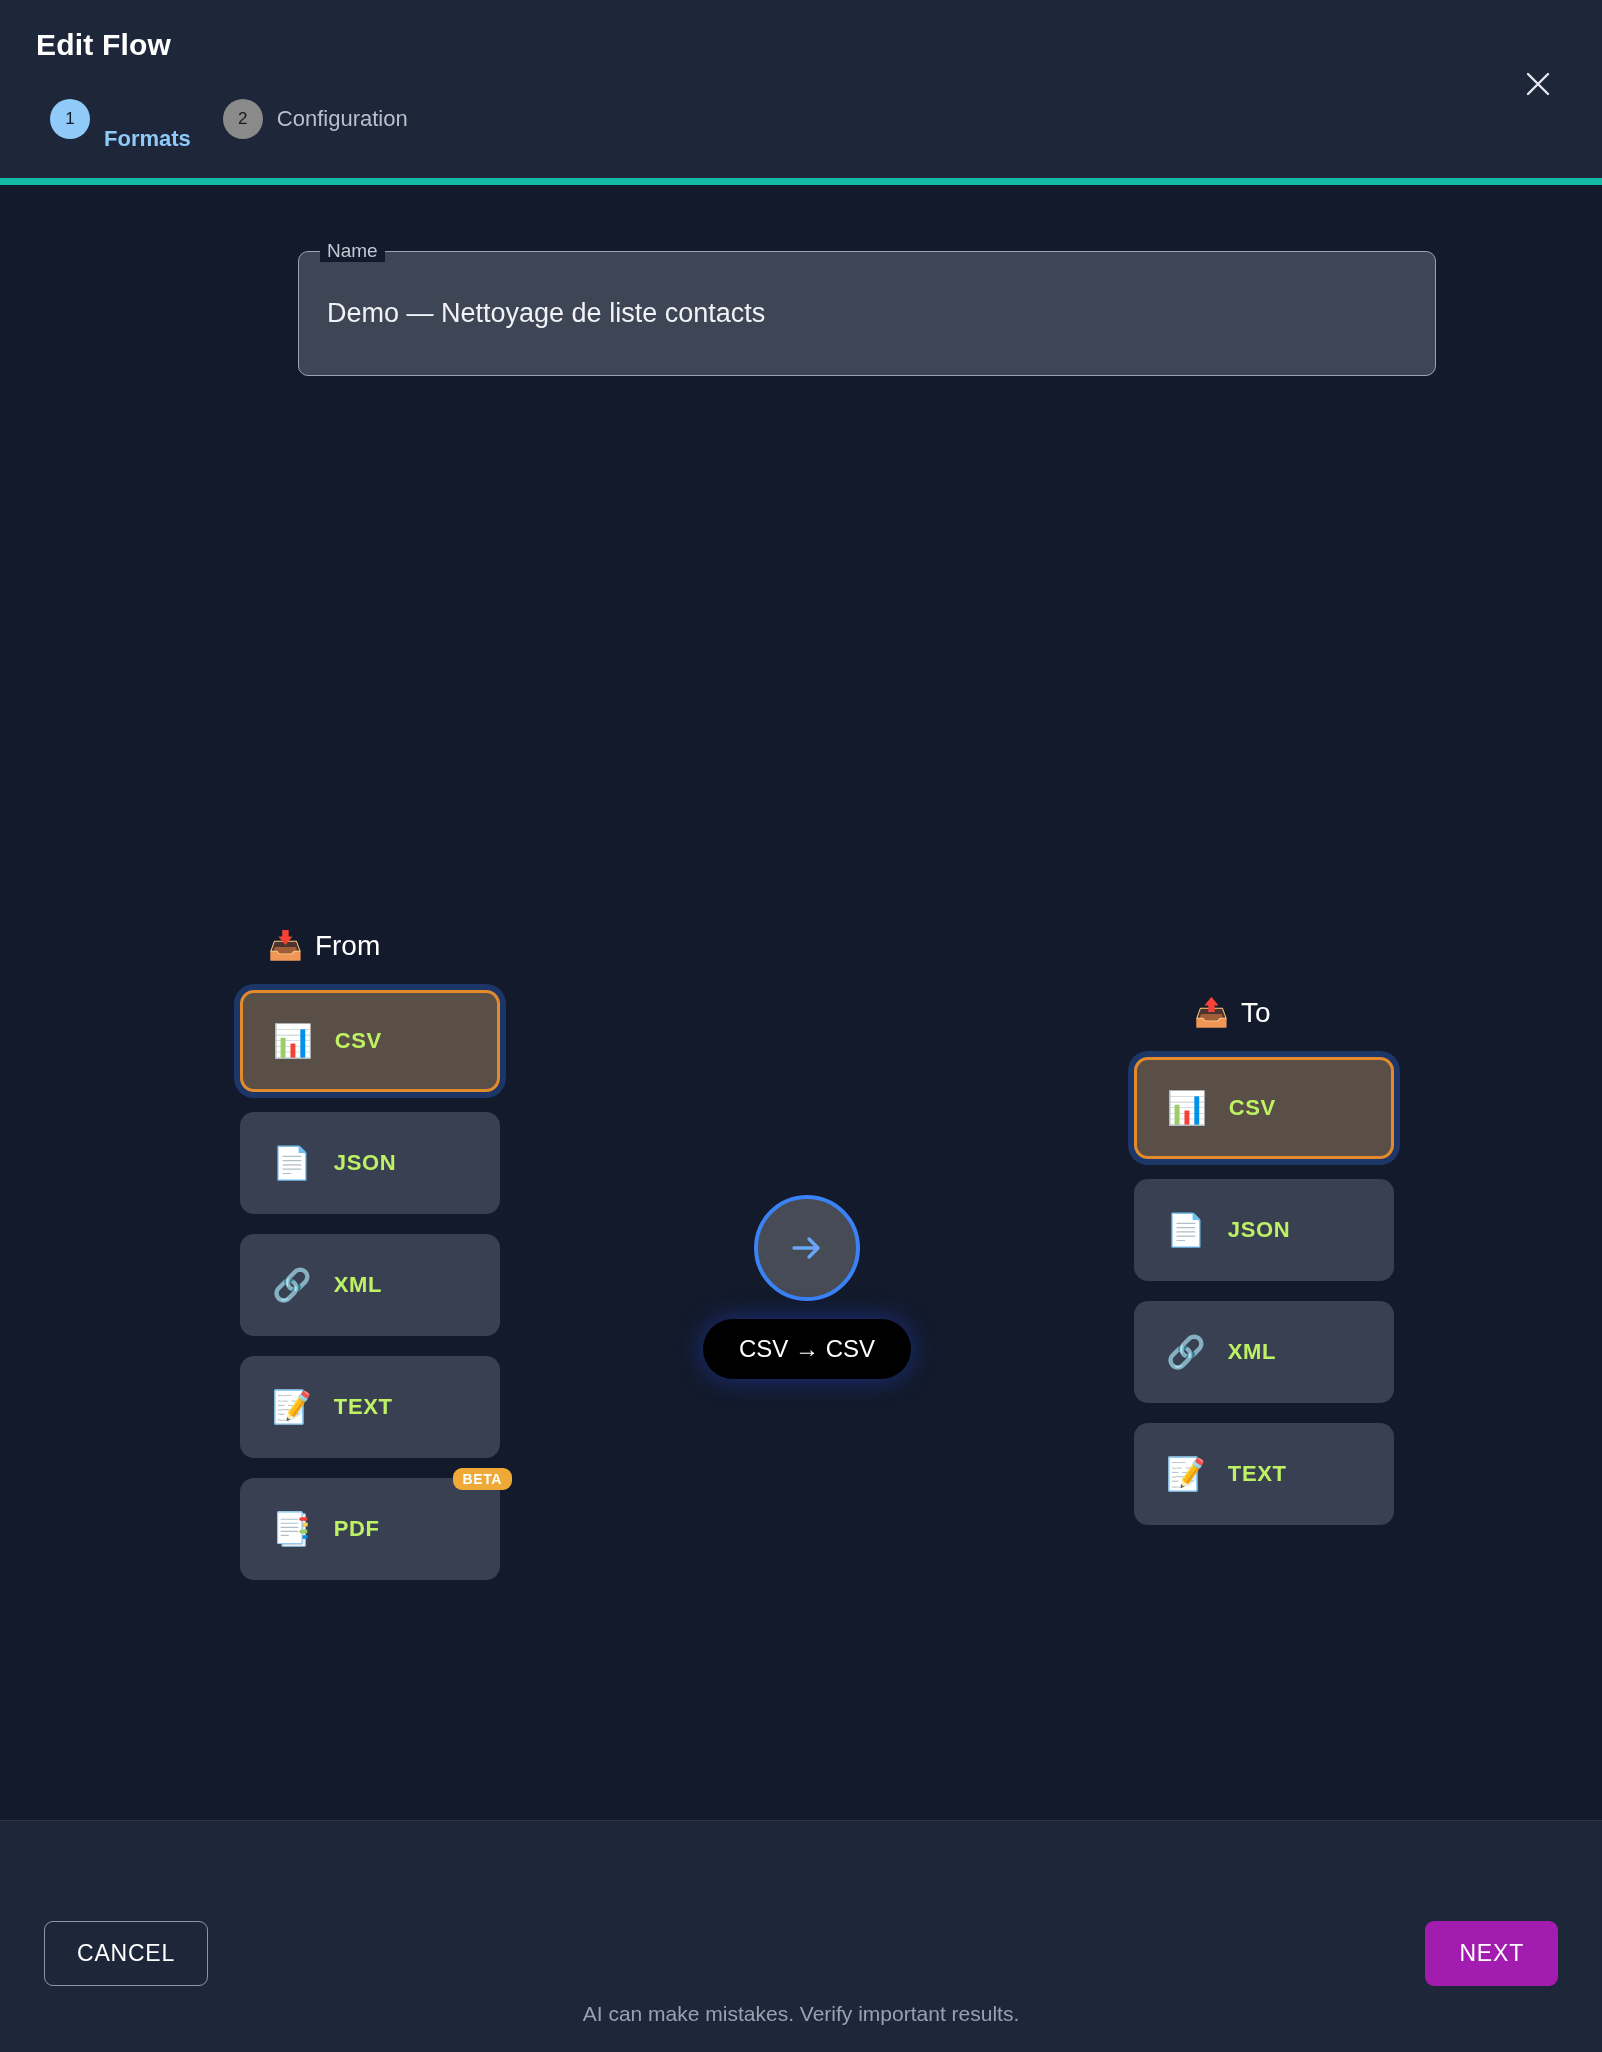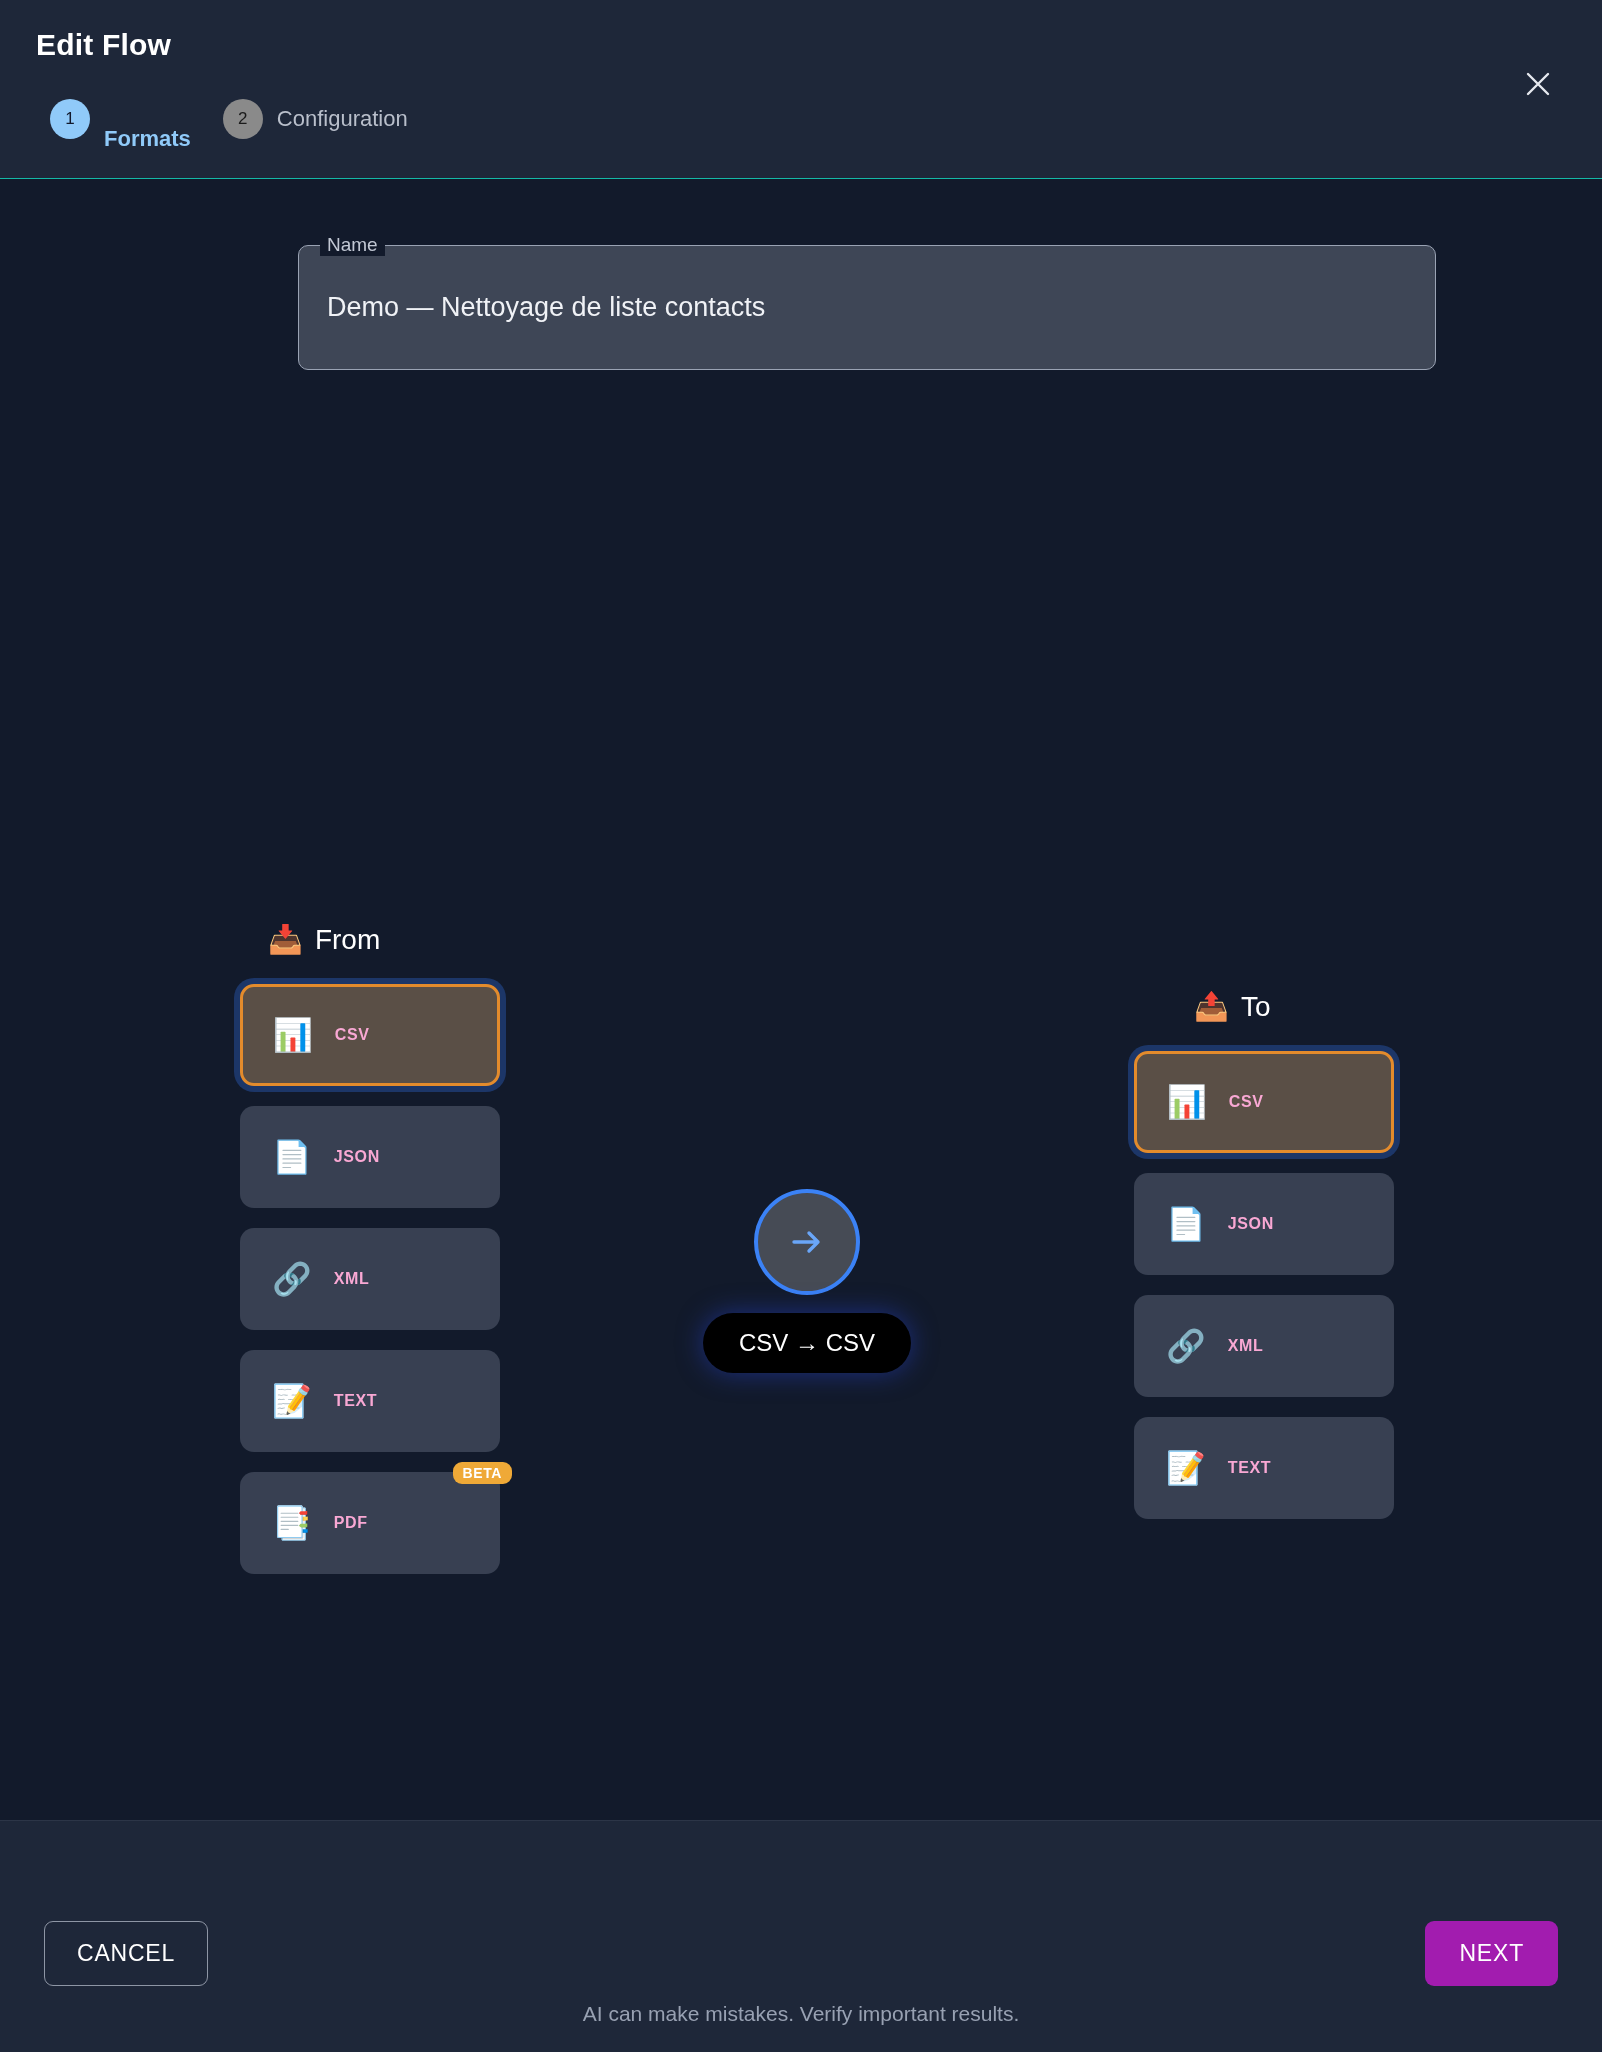--- a/index.html
+++ b/index.html
@@ -26,7 +26,7 @@
     position: relative;
     background: #1E2739;
     padding: 28px 40px 26px 36px;
-    border-bottom: 1px solid #14b8a6;
+    border-bottom: 7px solid #14b8a6;
     flex: 0 0 auto;
   }
   .header-title {

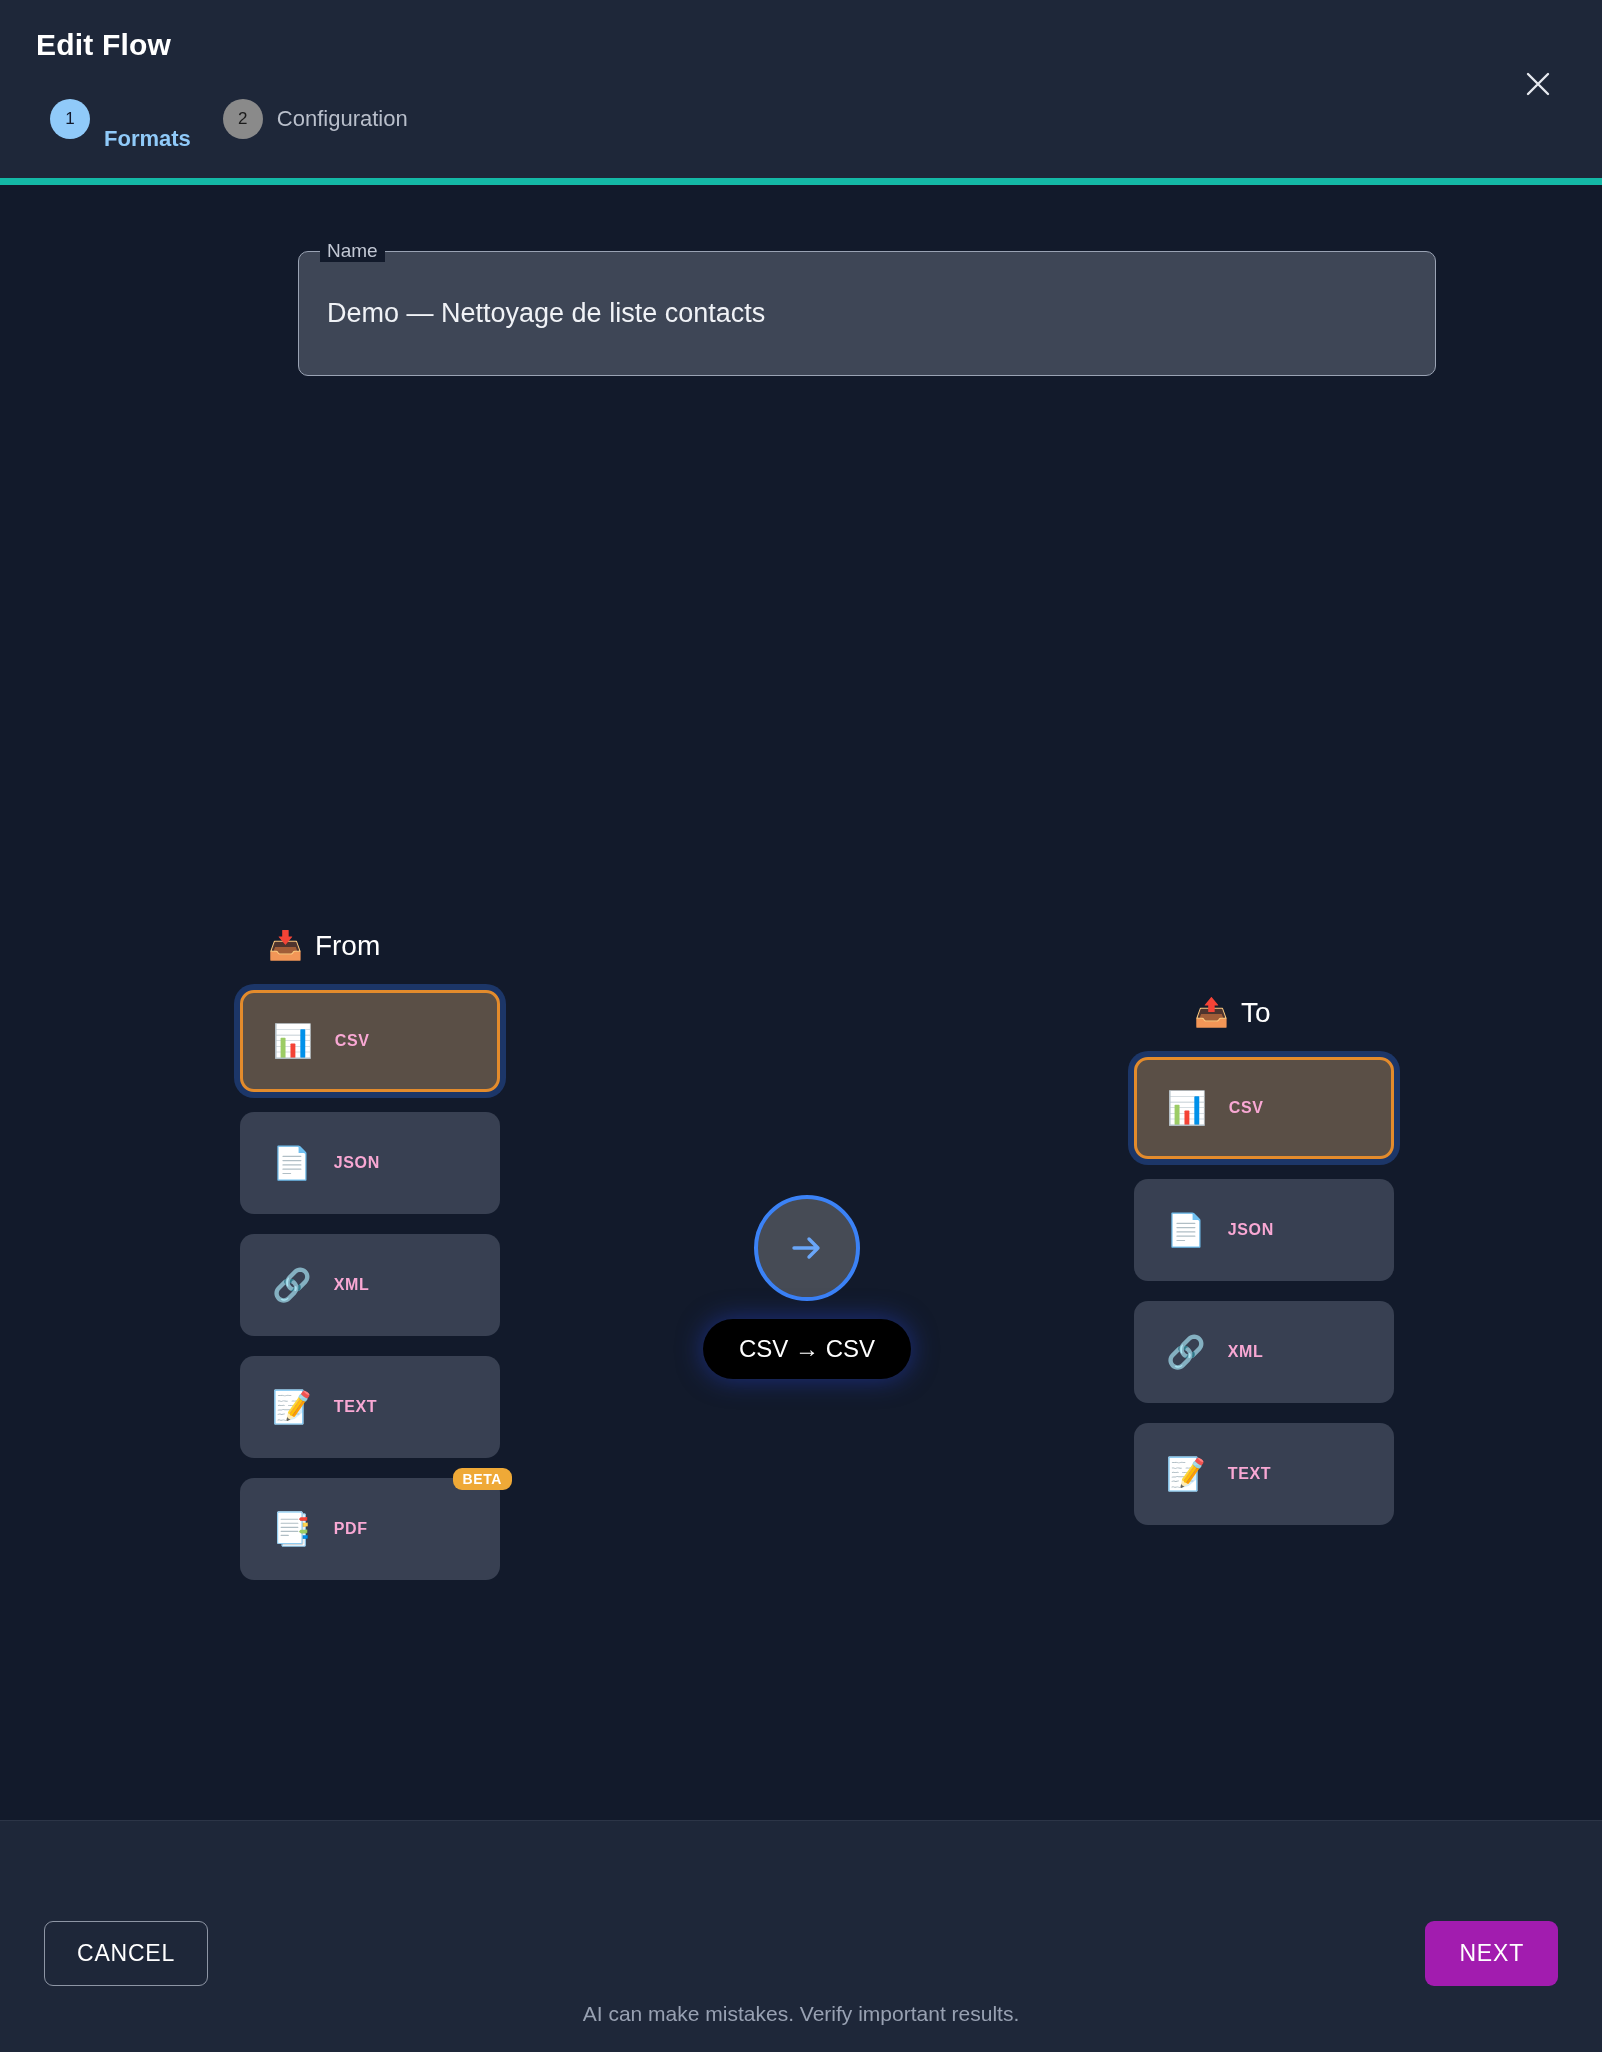--- a/index.html
+++ b/index.html
@@ -163,9 +163,9 @@
     flex: 0 0 auto;
   }
   .fmt-label {
-    font-size: 16px;
+    font-size: 22px;
     font-weight: bold;
-    color: #f9a8d4;
+    color: #bef264;
     letter-spacing: .6px;
   }
   .fmt-card.selected {

